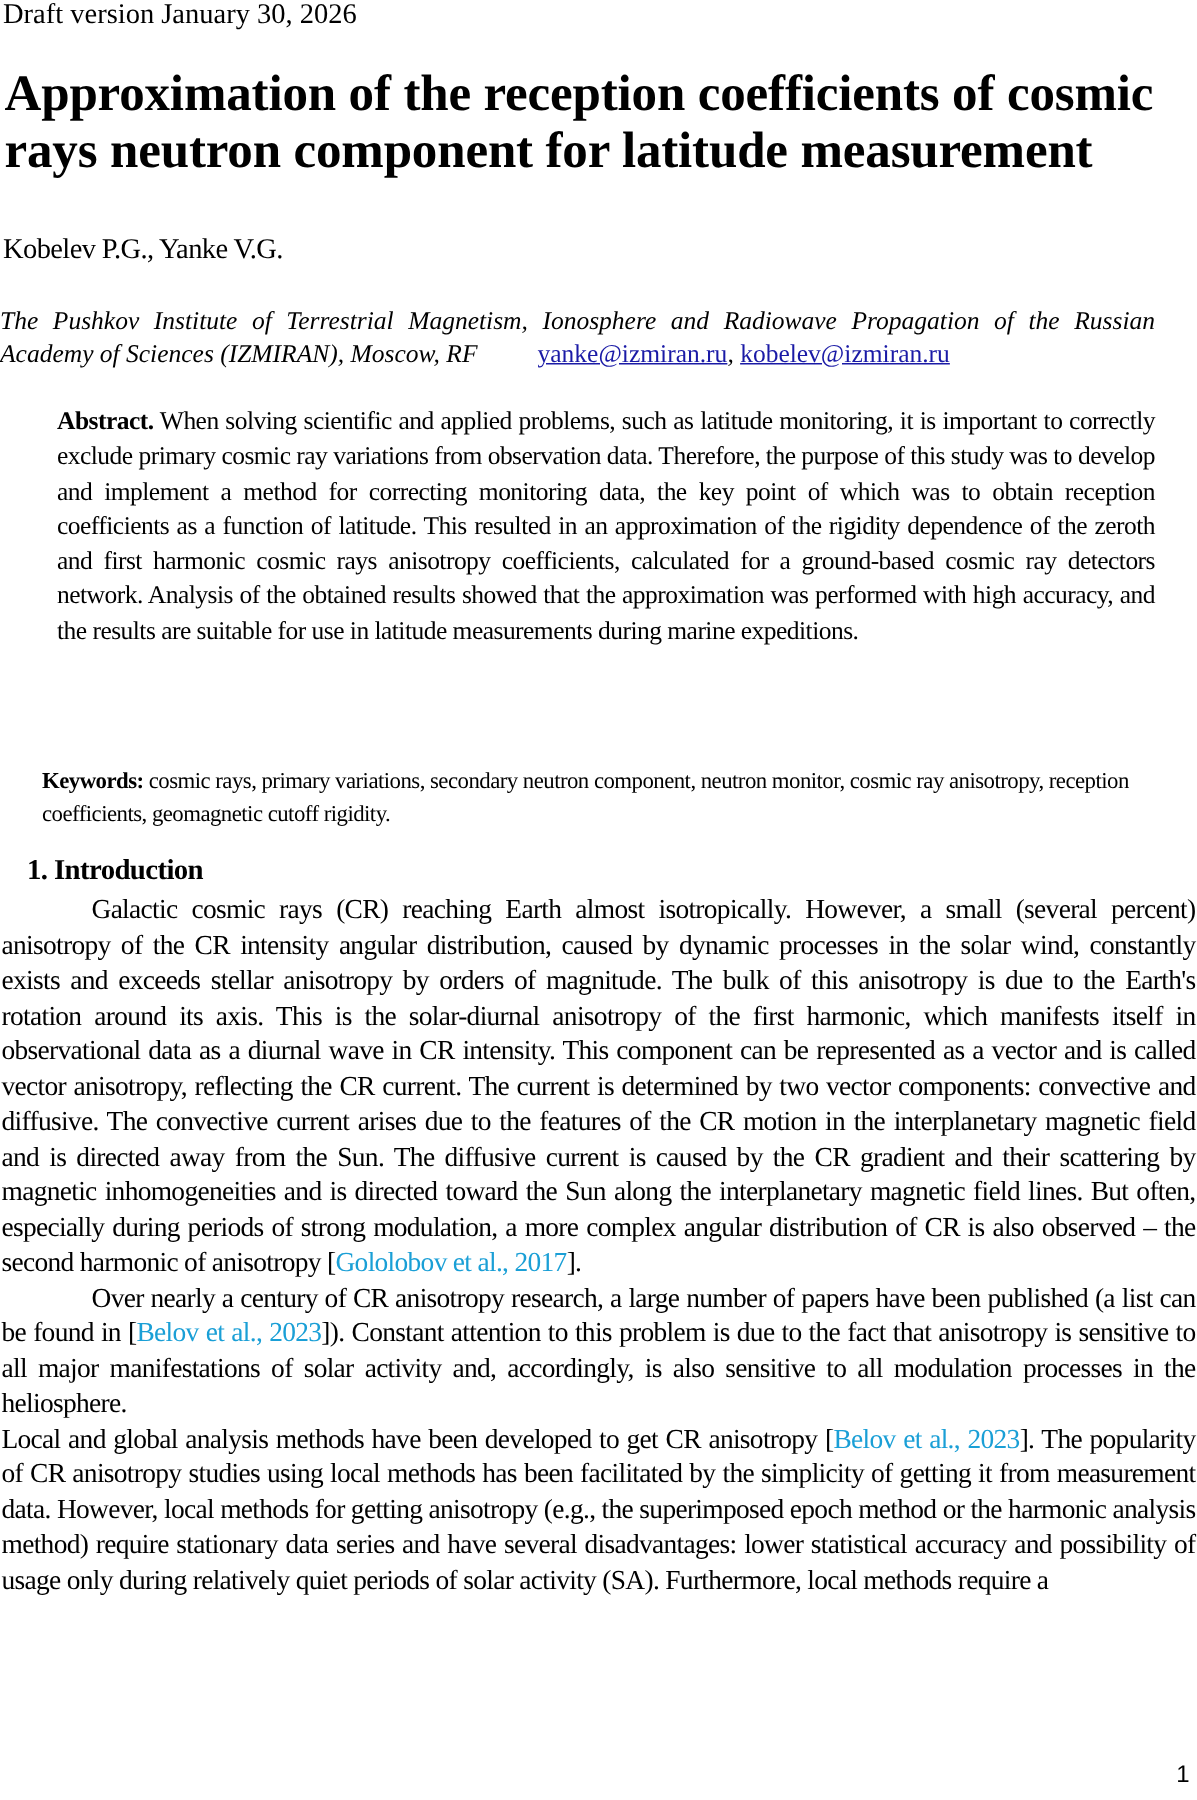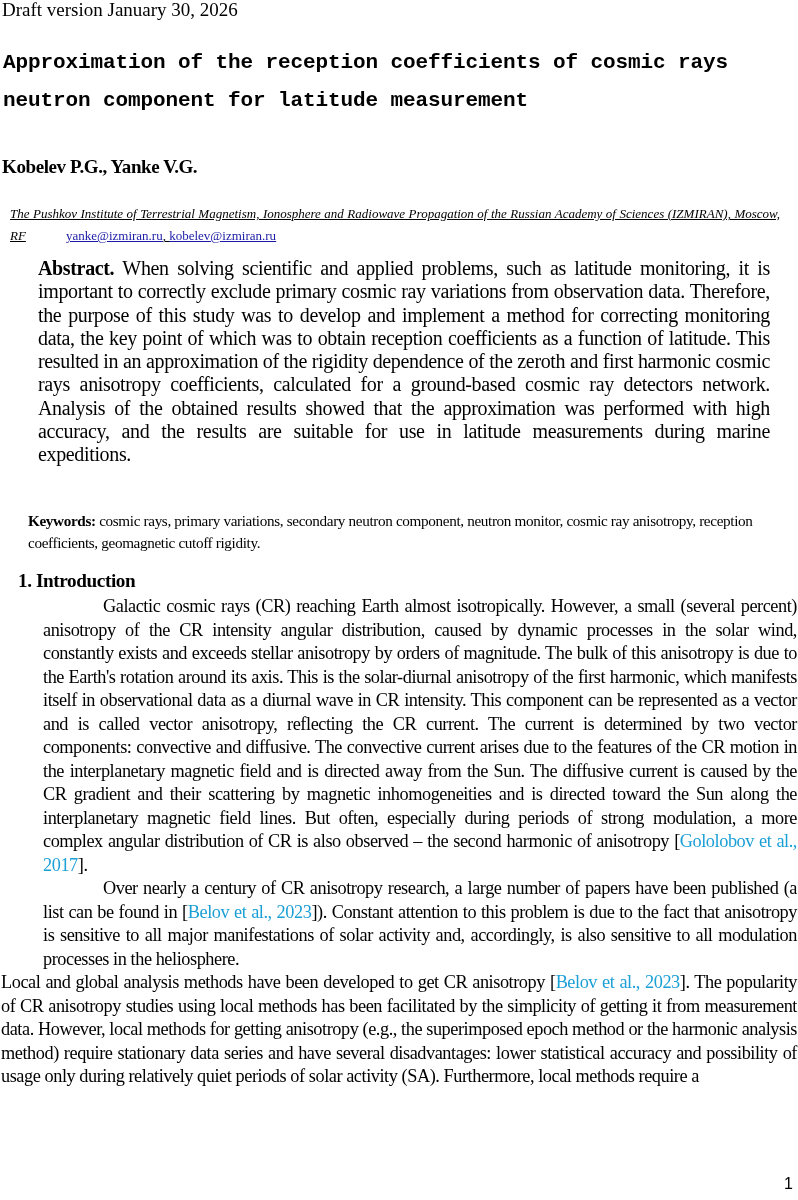--- a/index.html
+++ b/index.html
@@ -14,8 +14,8 @@
     }
     .title {
       position: absolute; left: 3px; top: 44px; width: 792px;
-      font-family: Liberation Mono, monospace;
-      font-weight: bold; font-size: 21px; line-height: 38px;
+      font-family: Liberation Serif, serif;
+      font-weight: bold; font-size: 34px; line-height: 38px;
       letter-spacing: -0.1px;
       margin: 0;
     }

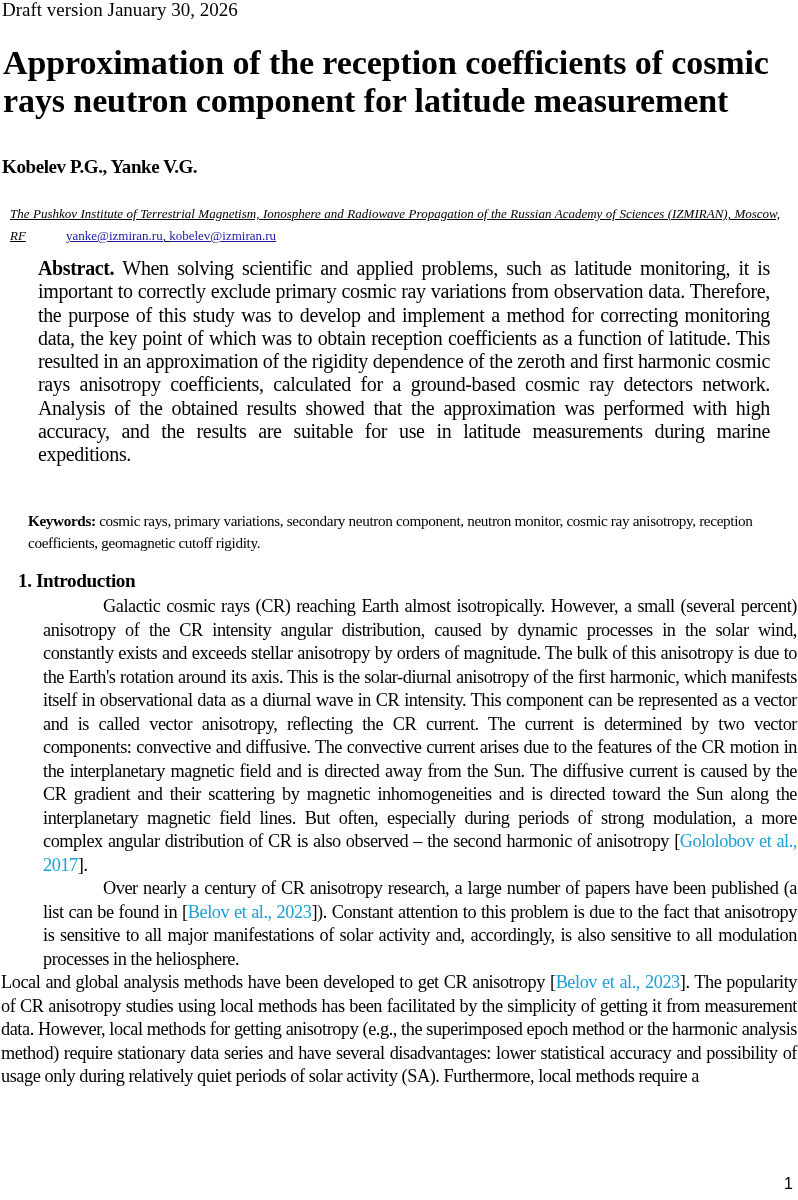--- a/index.html
+++ b/index.html
@@ -21,7 +21,7 @@
     }
     .authors {
       position: absolute; left: 2px; top: 155px;
-      font-weight: bold; font-size: 19px; line-height: 24px;
+      font-weight: normal; font-size: 19px; line-height: 24px;
       letter-spacing: -0.4px;
     }
     .affil {

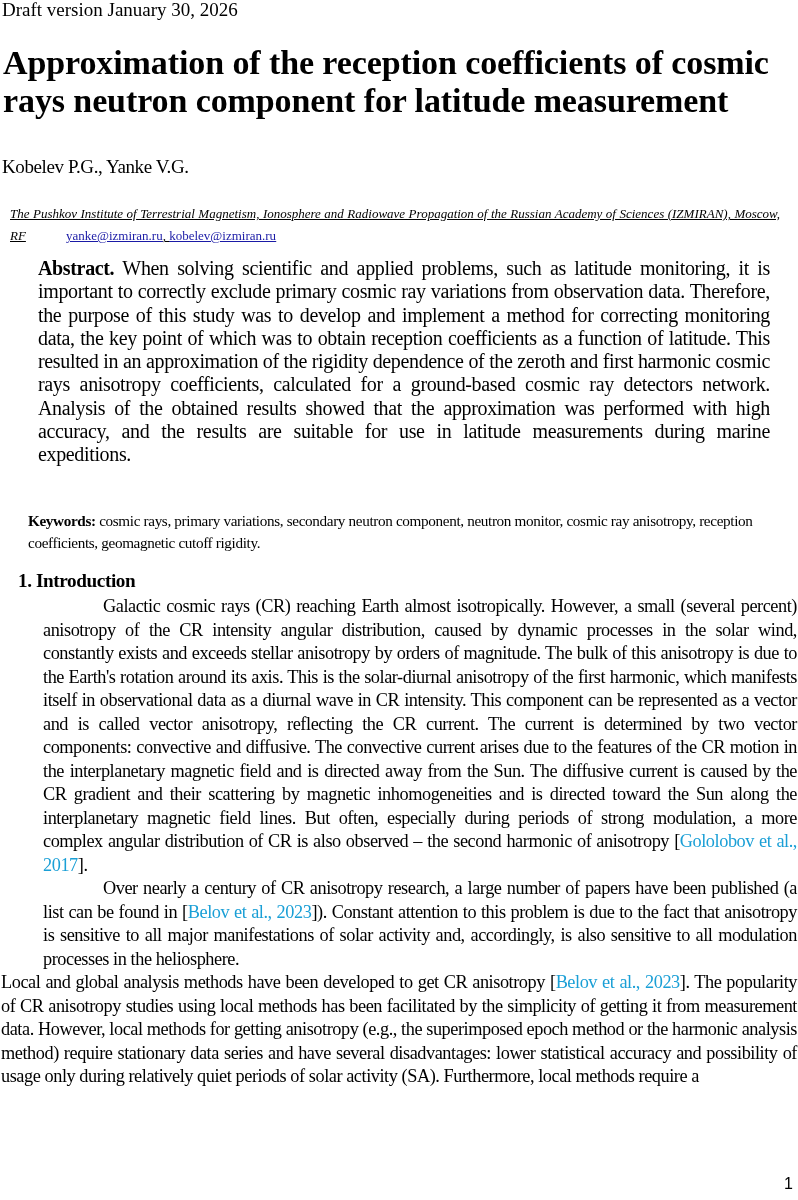--- a/index.html
+++ b/index.html
@@ -25,9 +25,9 @@
       letter-spacing: -0.4px;
     }
     .affil {
-      position: absolute; left: 10px; top: 203px; width: 770px;
-      font-style: italic; font-size: 13px; line-height: 22px;
-      text-align: justify; text-align-last: left; text-decoration: underline;
+      position: absolute; left: 0; top: 203px; width: 770px;
+      font-style: italic; font-size: 17px; line-height: 22px;
+      text-align: justify; text-align-last: left;
     }
     .affil .sp { display: inline-block; width: 40px; }
     .affil a { color: #1a1aa6; text-decoration: underline; font-style: normal; }

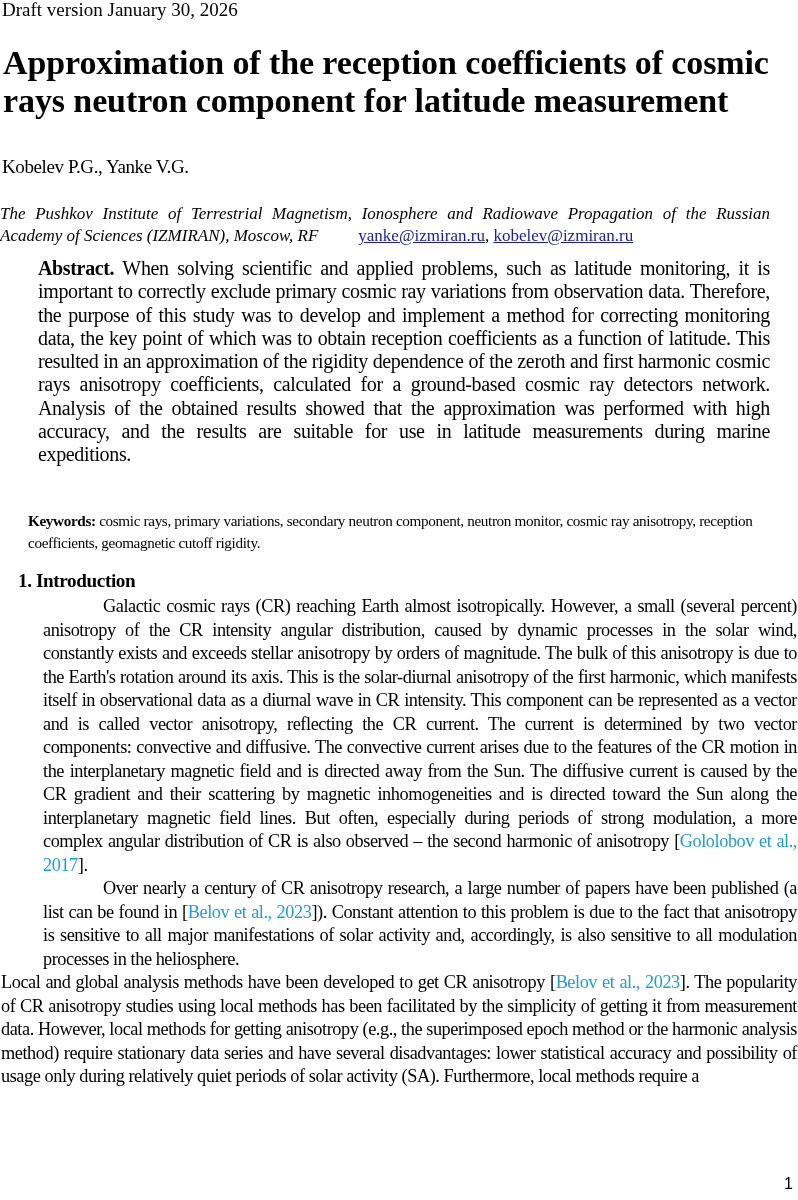--- a/index.html
+++ b/index.html
@@ -32,8 +32,8 @@
     .affil .sp { display: inline-block; width: 40px; }
     .affil a { color: #1a1aa6; text-decoration: underline; font-style: normal; }
     .abstract {
-      position: absolute; left: 38px; top: 257px; width: 732px;
-      font-size: 20px; line-height: 23.3px;
+      position: absolute; left: 38px; top: 269px; width: 732px;
+      font-size: 17px; line-height: 23.3px;
       text-align: justify; letter-spacing: -0.35px;
       margin: 0;
     }

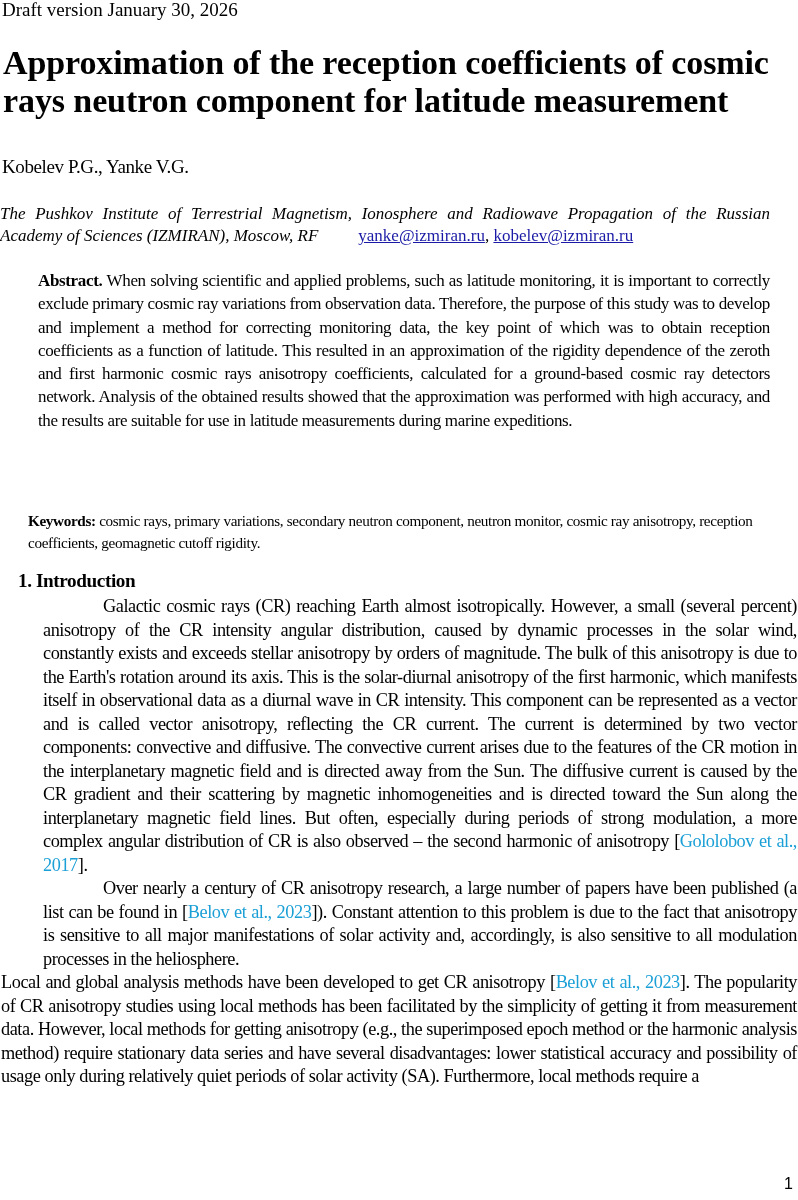--- a/index.html
+++ b/index.html
@@ -54,7 +54,7 @@
       text-align: justify; letter-spacing: -0.45px;
     }
     .body-text p { margin: 0; }
-    .body-text p.indent { text-indent: 60px; padding-left: 42px; }
+    .body-text p.indent { text-indent: 60px; }
     .cite { color: #1a9fd6; }
     .page-num {
       position: absolute; right: 5px; top: 1174px;

